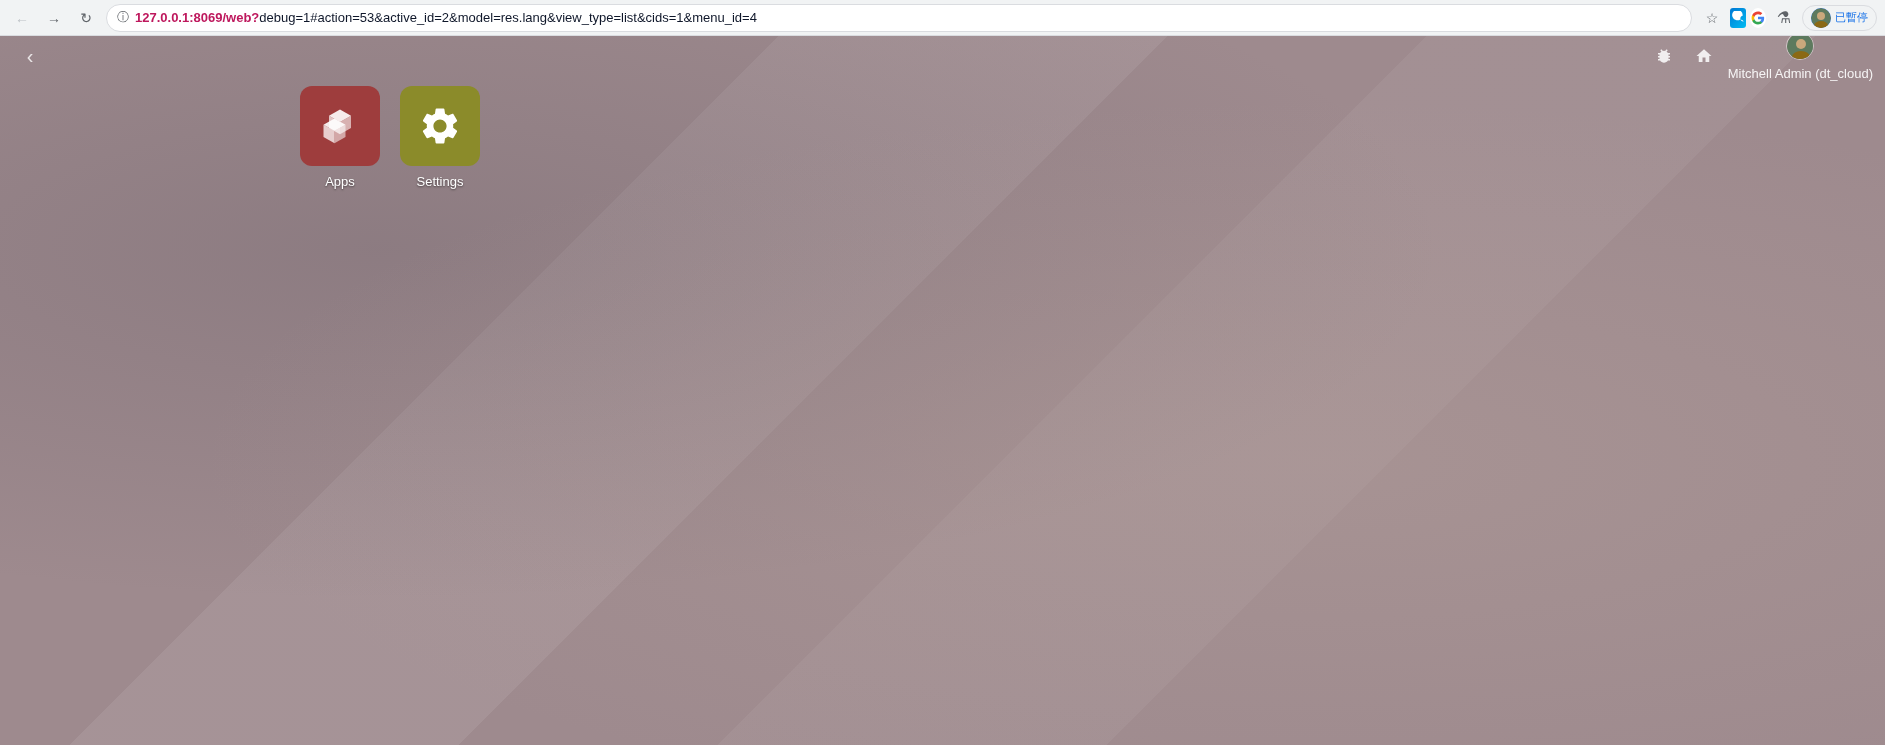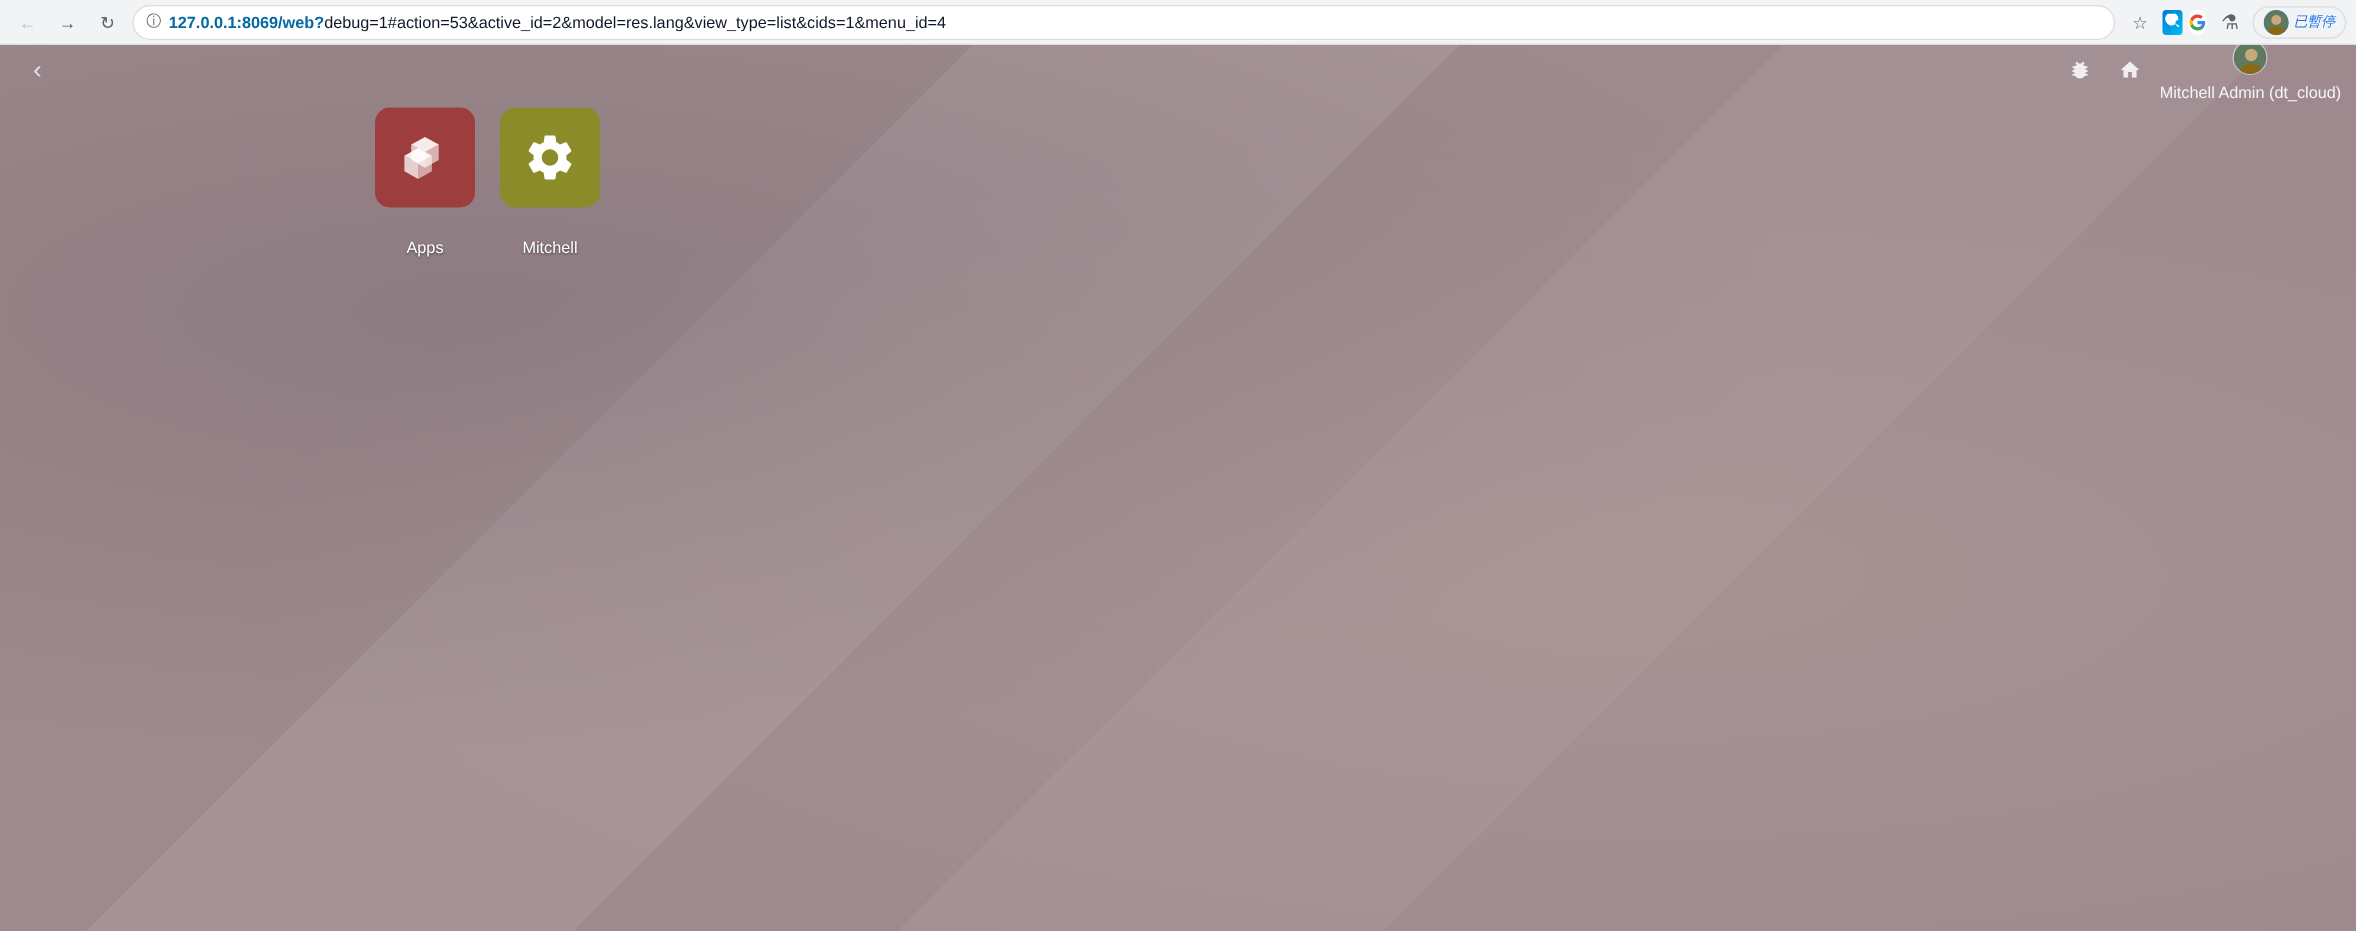--- a/index.html
+++ b/index.html
@@ -334,7 +334,7 @@
     
     .addr-bold {
       font-weight: bold;
-      color: #0369a1;
+      color: #be185d;
     }
     .addr-normal {
       color: #0f172a;

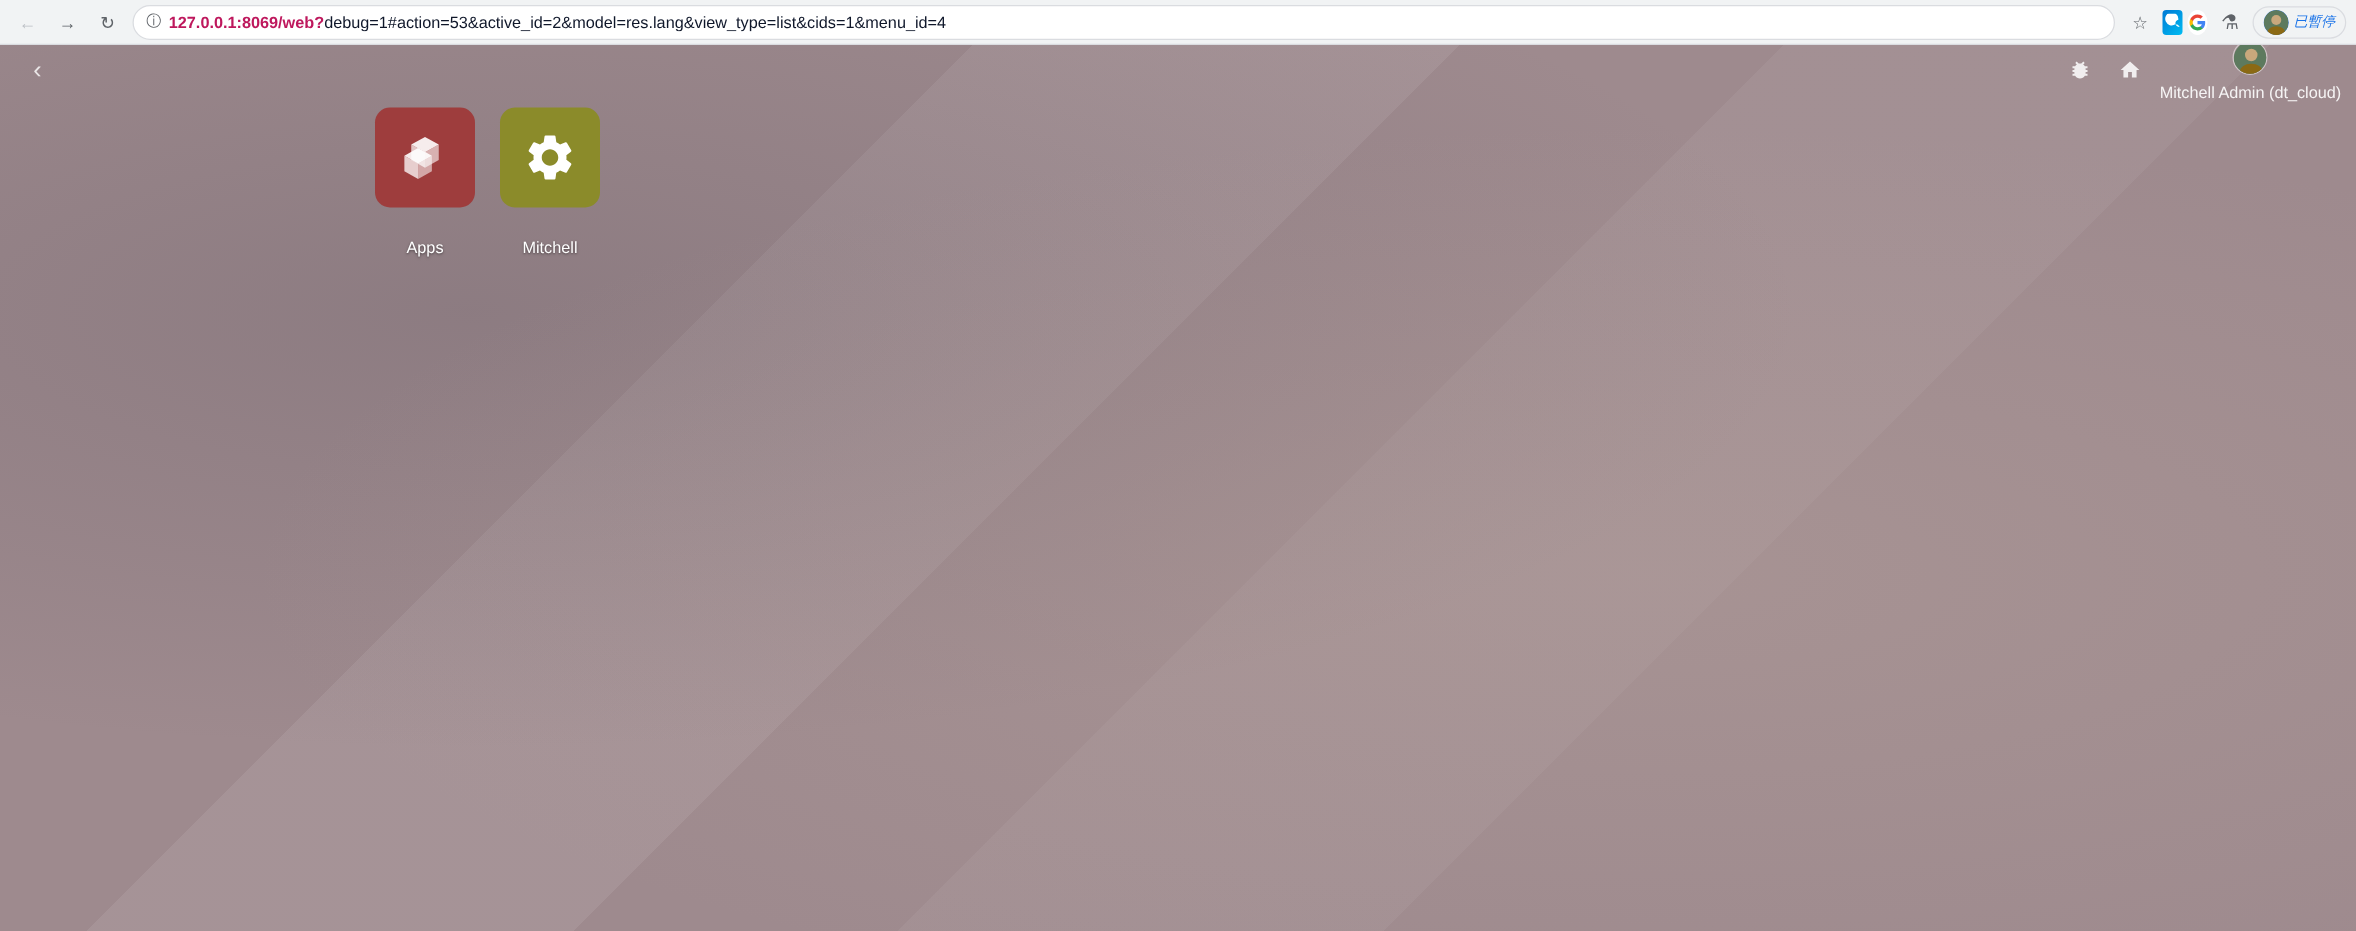--- a/index.html
+++ b/index.html
@@ -399,7 +399,7 @@
           <ellipse cx="10" cy="18" rx="7" ry="5" fill="#8b6914"></ellipse>
         </svg>
       </div>
-      <span style="font-size:11px;color:#1a73e8;font-weight:500;font-style:italic;">已暫停</span>
+      <span style="font-size:11px;color:#1a73e8;font-weight:500;">已暫停</span>
     </div>
   </div>
 </div>

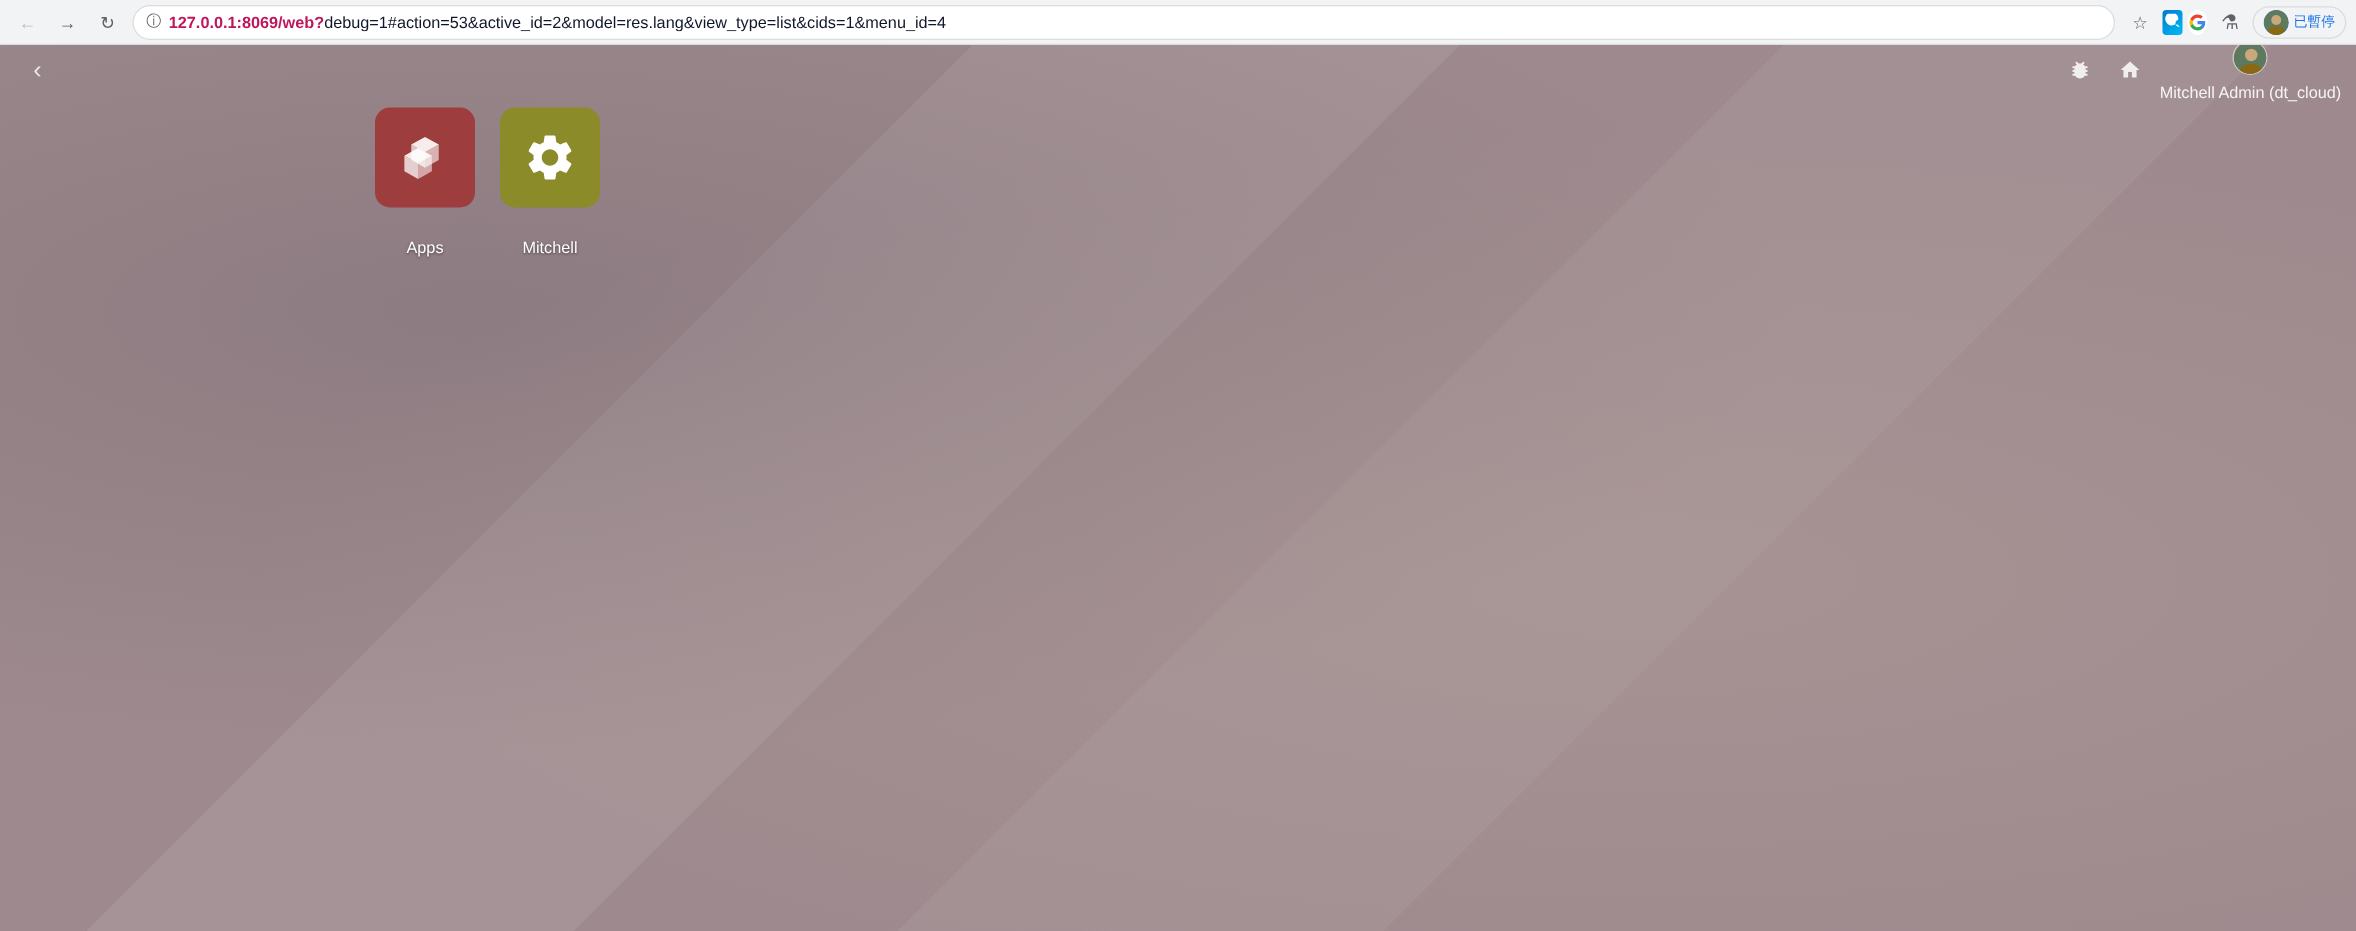--- a/index.html
+++ b/index.html
@@ -288,7 +288,7 @@
       display: flex;
       flex-direction: column;
       align-items: center;
-      gap: 24px;
+      gap: 8px;
       cursor: pointer;
     }
 

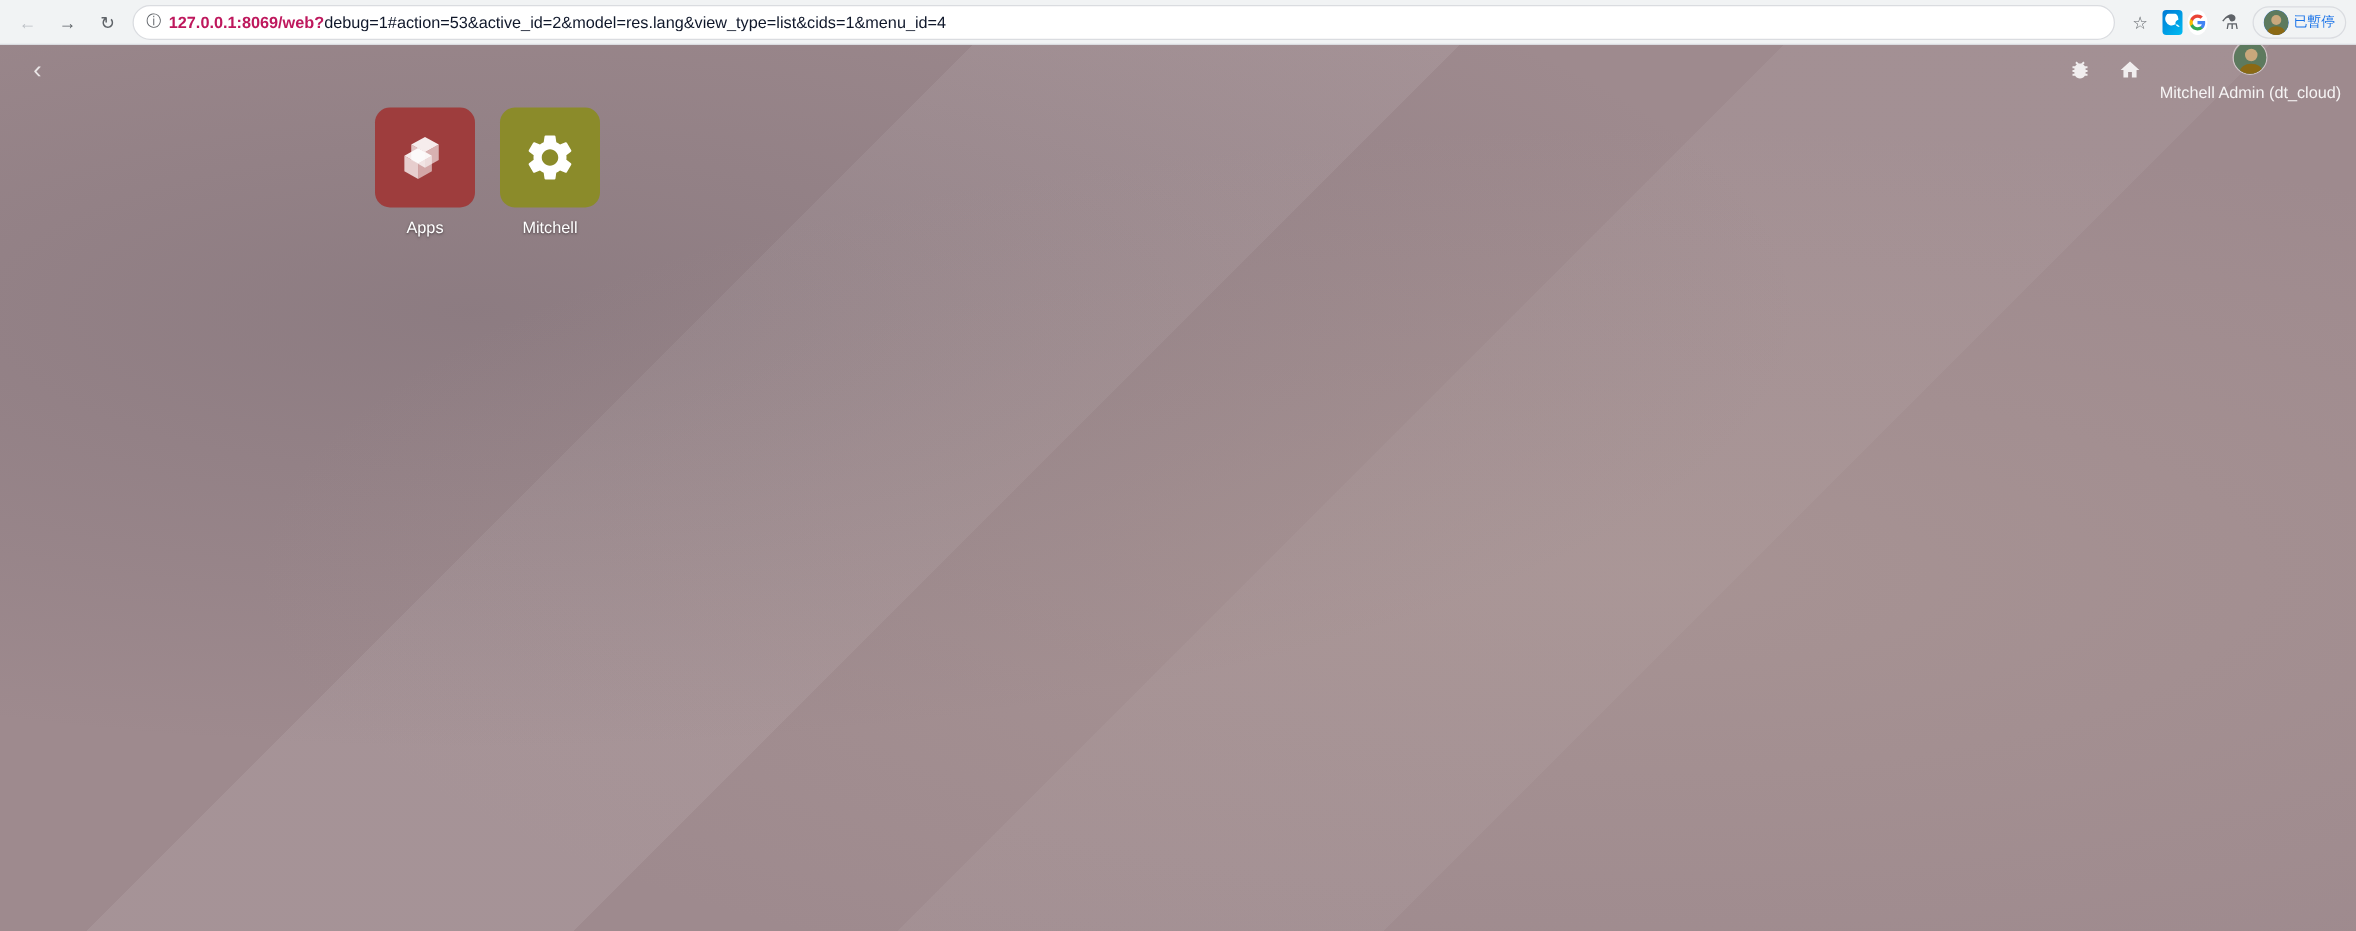--- a/index.html
+++ b/index.html
@@ -461,7 +461,7 @@
           <path d="M19.14,12.94c0.04-0.3,0.06-0.61,0.06-0.94c0-0.32-0.02-0.64-0.07-0.94l2.03-1.58c0.18-0.14,0.23-0.41,0.12-0.61 l-1.92-3.32c-0.12-0.22-0.37-0.29-0.59-0.22l-2.39,0.96c-0.5-0.38-1.03-0.7-1.62-0.94L14.4,2.81c-0.04-0.24-0.24-0.41-0.48-0.41 h-3.84c-0.24,0-0.43,0.17-0.47,0.41L9.25,5.35C8.66,5.59,8.12,5.92,7.63,6.29L5.24,5.33c-0.22-0.08-0.47,0-0.59,0.22L2.74,8.87 C2.62,9.08,2.66,9.34,2.86,9.48l2.03,1.58C4.84,11.36,4.8,11.69,4.8,12s0.02,0.64,0.07,0.94l-2.03,1.58 c-0.18,0.14-0.23,0.41-0.12,0.61l1.92,3.32c0.12,0.22,0.37,0.29,0.59,0.22l2.39-0.96c0.5,0.38,1.03,0.7,1.62,0.94l0.36,2.54 c0.05,0.24,0.24,0.41,0.48,0.41h3.84c0.24,0,0.44-0.17,0.47-0.41l0.36-2.54c0.59-0.24,1.13-0.56,1.62-0.94l2.39,0.96 c0.22,0.08,0.47,0,0.59-0.22l1.92-3.32c0.12-0.22,0.07-0.47-0.12-0.61L19.14,12.94z M12,15.6c-1.98,0-3.6-1.62-3.6-3.6 s1.62-3.6,3.6-3.6s3.6,1.62,3.6,3.6S13.98,15.6,12,15.6z"></path>
         </svg>
       </div>
-      <span class="app-icon-label">Mitchell</span>
+      <span class="app-icon-label">Settings</span>
     </div>
 
   </div>

